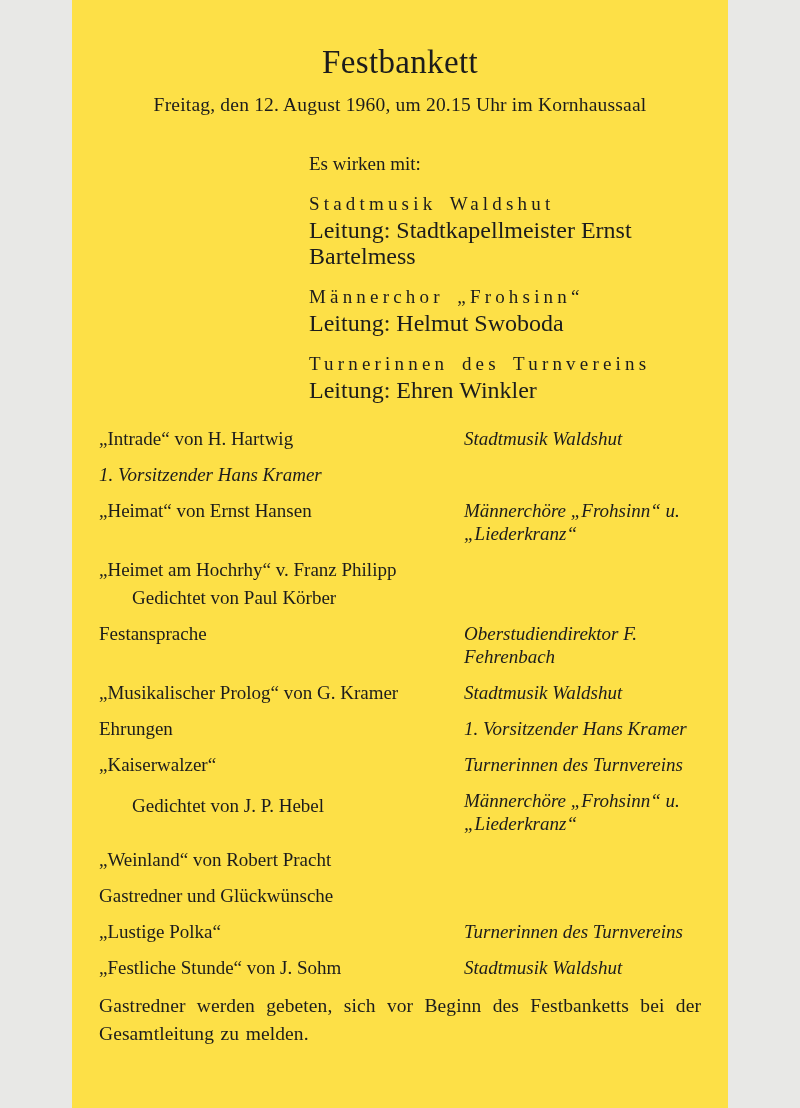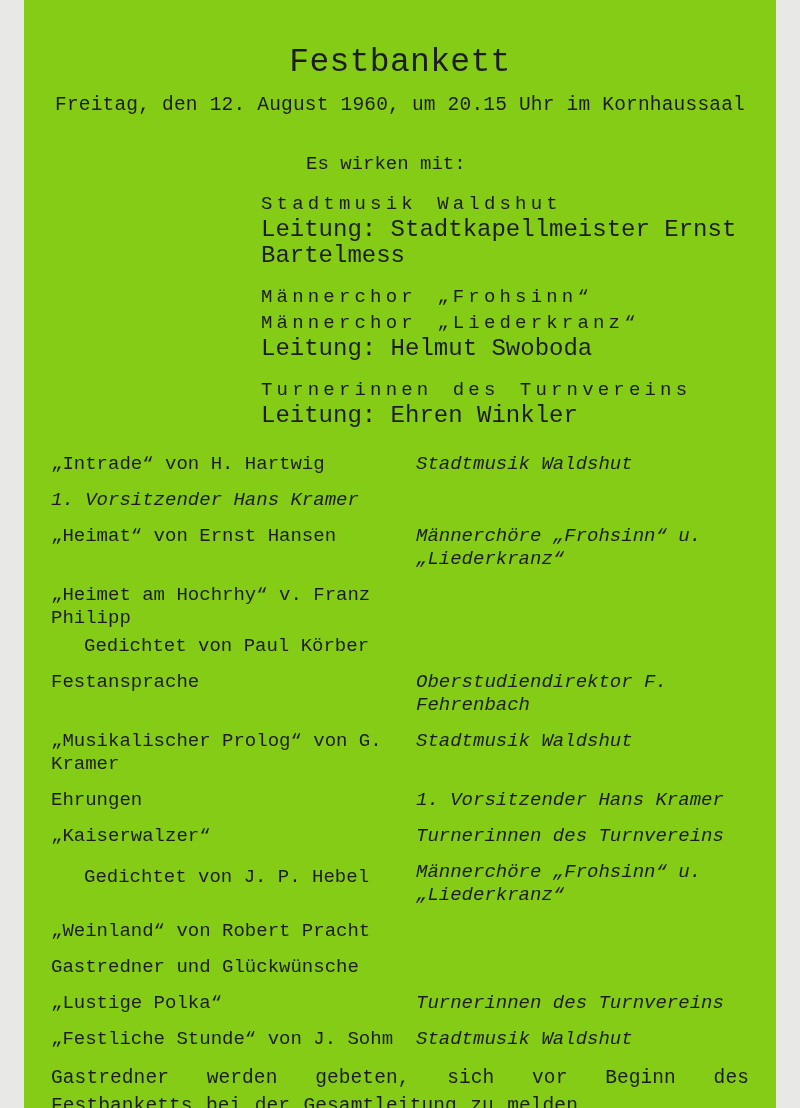--- a/index.html
+++ b/index.html
@@ -9,12 +9,12 @@
   }
   .page {
     position: relative;
-    width: 752px;
+    width: 656px;
     height: 1108px;
     margin: 0 auto;
-    background: #84cc16;
+    background: #fde047;
     color: #1c1c1c;
-    font-family: Liberation Mono, monospace;
+    font-family: Liberation Serif, serif;
     box-sizing: border-box;
     padding: 44px 27px 40px 27px;
     overflow: hidden;

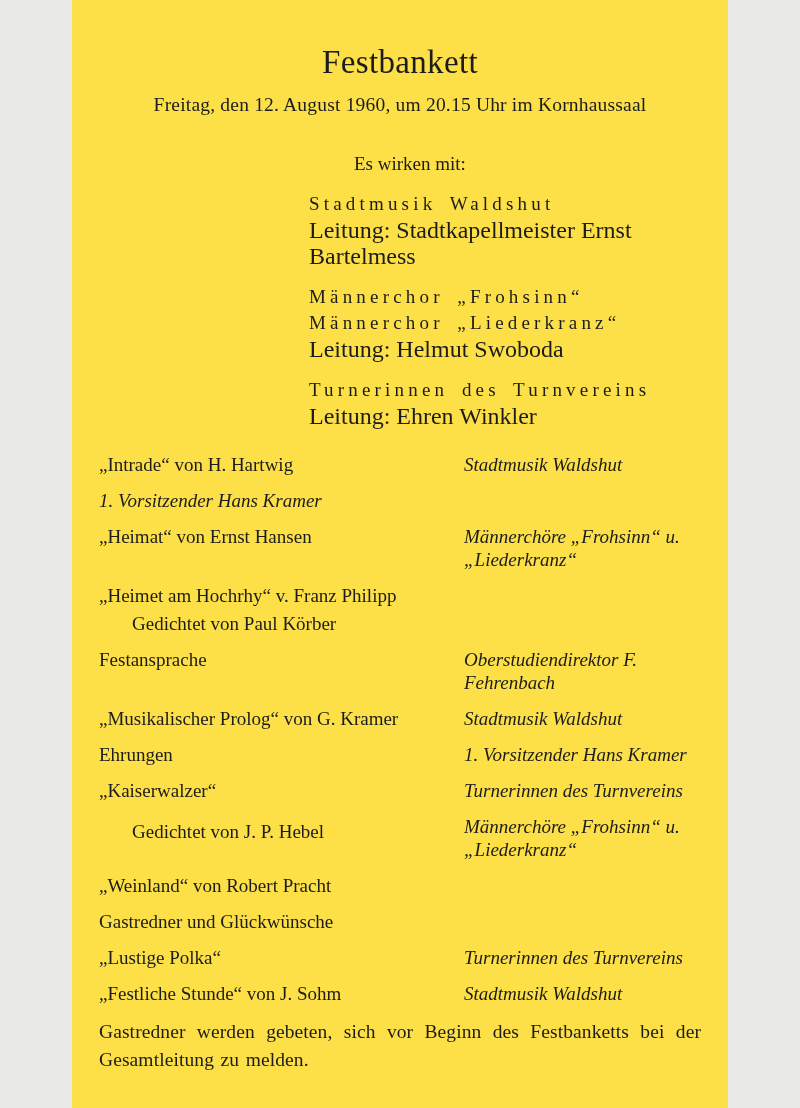--- a/index.html
+++ b/index.html
@@ -40,7 +40,6 @@
     font-size: 19px;
     line-height: 24px;
     margin-bottom: 8px;
-    margin-left: 45px;
   }
   .group {
     margin-top: 15px;

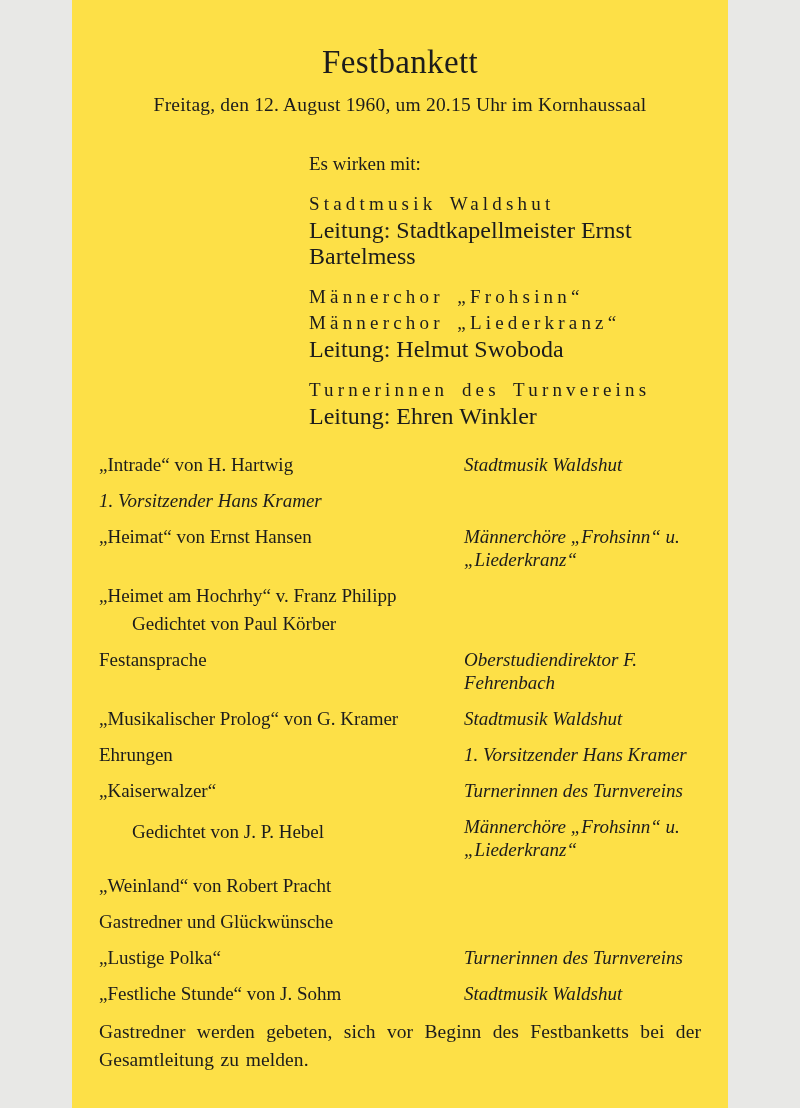--- a/index.html
+++ b/index.html
@@ -107,7 +107,6 @@
 
     <div class="group">
       <div class="group-name">Männerchor „Frohsinn“</div>
-      <div class="group-name">Männerchor „Liederkranz“</div>
       <div class="group-leader">Leitung: Helmut Swoboda</div>
     </div>
 

